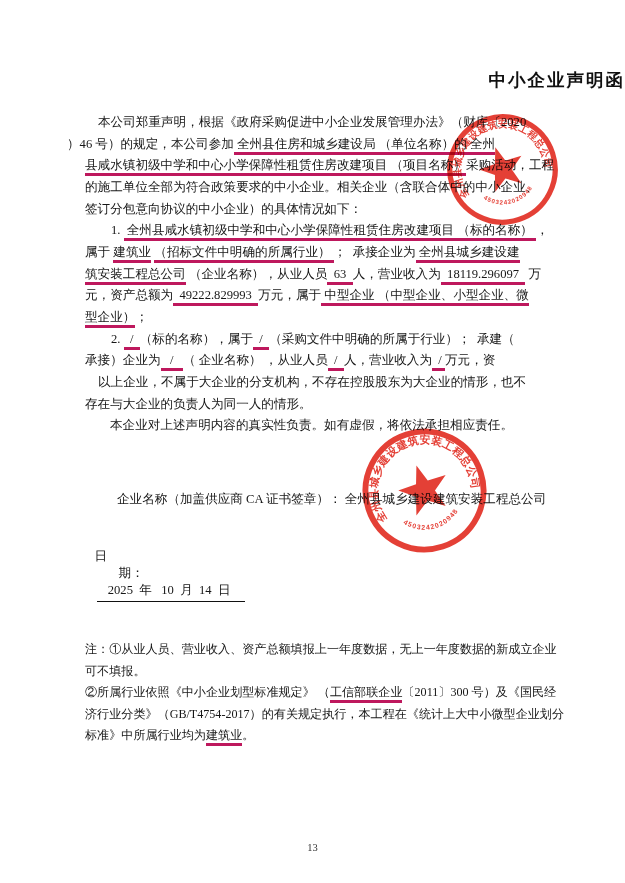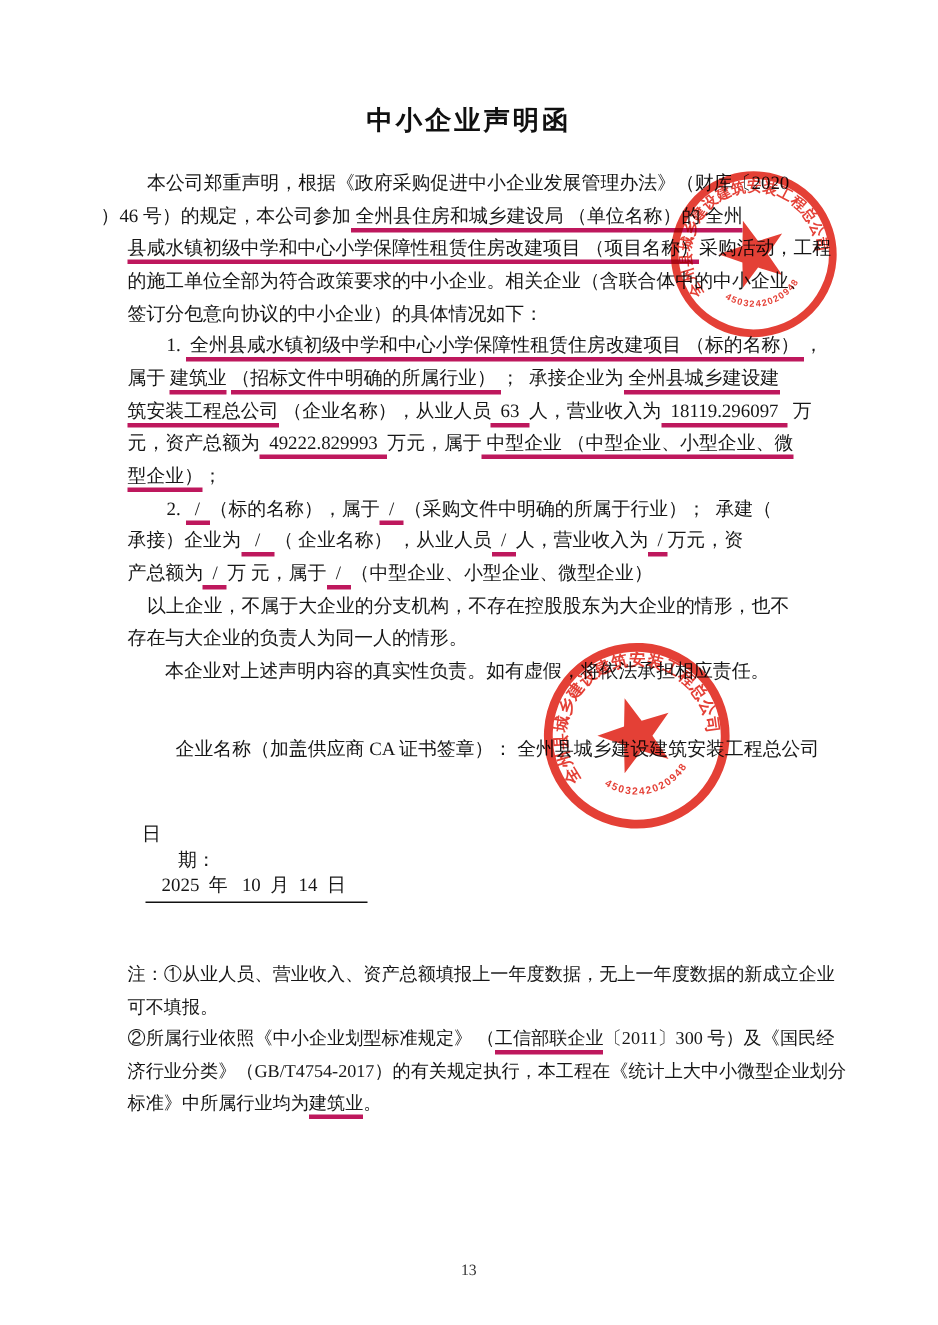--- a/index.html
+++ b/index.html
@@ -5,7 +5,7 @@
   html,body{margin:0;padding:0;background:#ffffff;}
   .page{position:relative;width:625px;height:883px;background:#ffffff;overflow:hidden;
         font-family:"Liberation Serif","DejaVu Serif",serif;color:#161616;}
-  .doc-title{position:absolute;top:68px;left:0;width:625px;text-align:center;
+  .doc-title{position:absolute;top:68px;left:0;width:625px;text-align:right;
              font-size:17.5px;font-weight:700;letter-spacing:2px;color:#101010;}
   .doc-body{position:absolute;left:85px;top:112px;width:470px;
             font-size:12.6px;line-height:21.65px;}

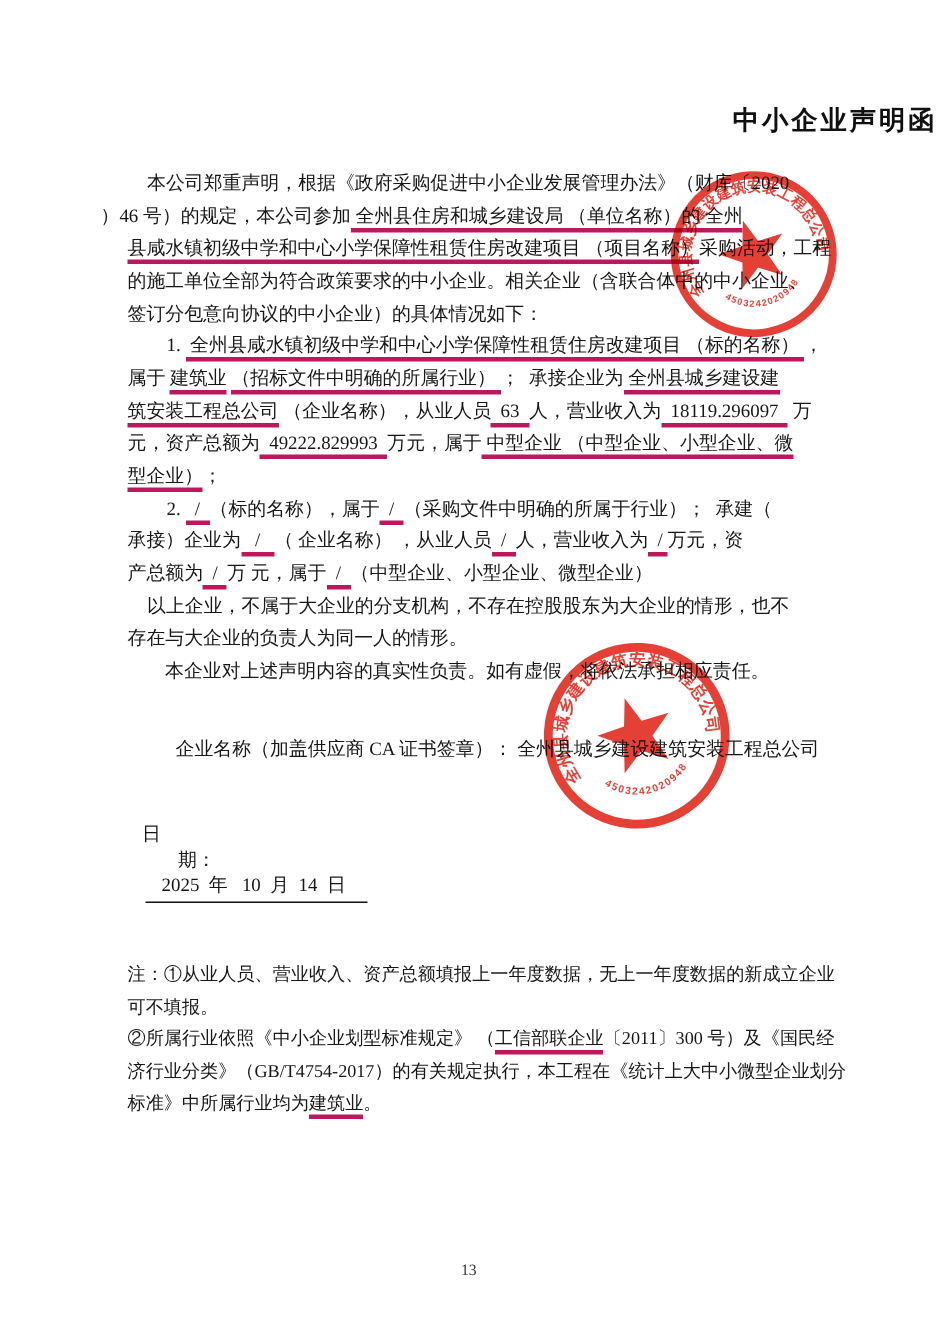--- a/index.html
+++ b/index.html
@@ -47,7 +47,6 @@
       <div class="tl"><span class="u">型企业）</span><span>；</span></div>
       <div class="tl" style="margin-left: 26px;"><span>2. </span><span class="u">  /  </span><span>（标的名称），属于</span><span class="u">  /  </span><span>（采购文件中明确的所属于行业）；  承建（</span></div>
       <div class="tl"><span>承接）企业为</span><span class="u">   /   </span><span>（ 企业名称） ，从业人员</span><span class="u">  /  </span><span>人，营业收入为</span><span class="u">  / </span><span>万元，资</span></div>
-      <div class="tl"><span>产总额为</span><span class="u">  /  </span><span>万 元，属于</span><span class="u">  /  </span><span>（中型企业、小型企业、微型企业）</span></div>
       <div class="tl" style="margin-left: 13px;"><span>以上企业，不属于大企业的分支机构，不存在控股股东为大企业的情形，也不</span></div>
       <div class="tl"><span>存在与大企业的负责人为同一人的情形。</span></div>
       <div class="tl" style="margin-left: 25px;"><span>本企业对上述声明内容的真实性负责。如有虚假，将依法承担相应责任。</span></div>

